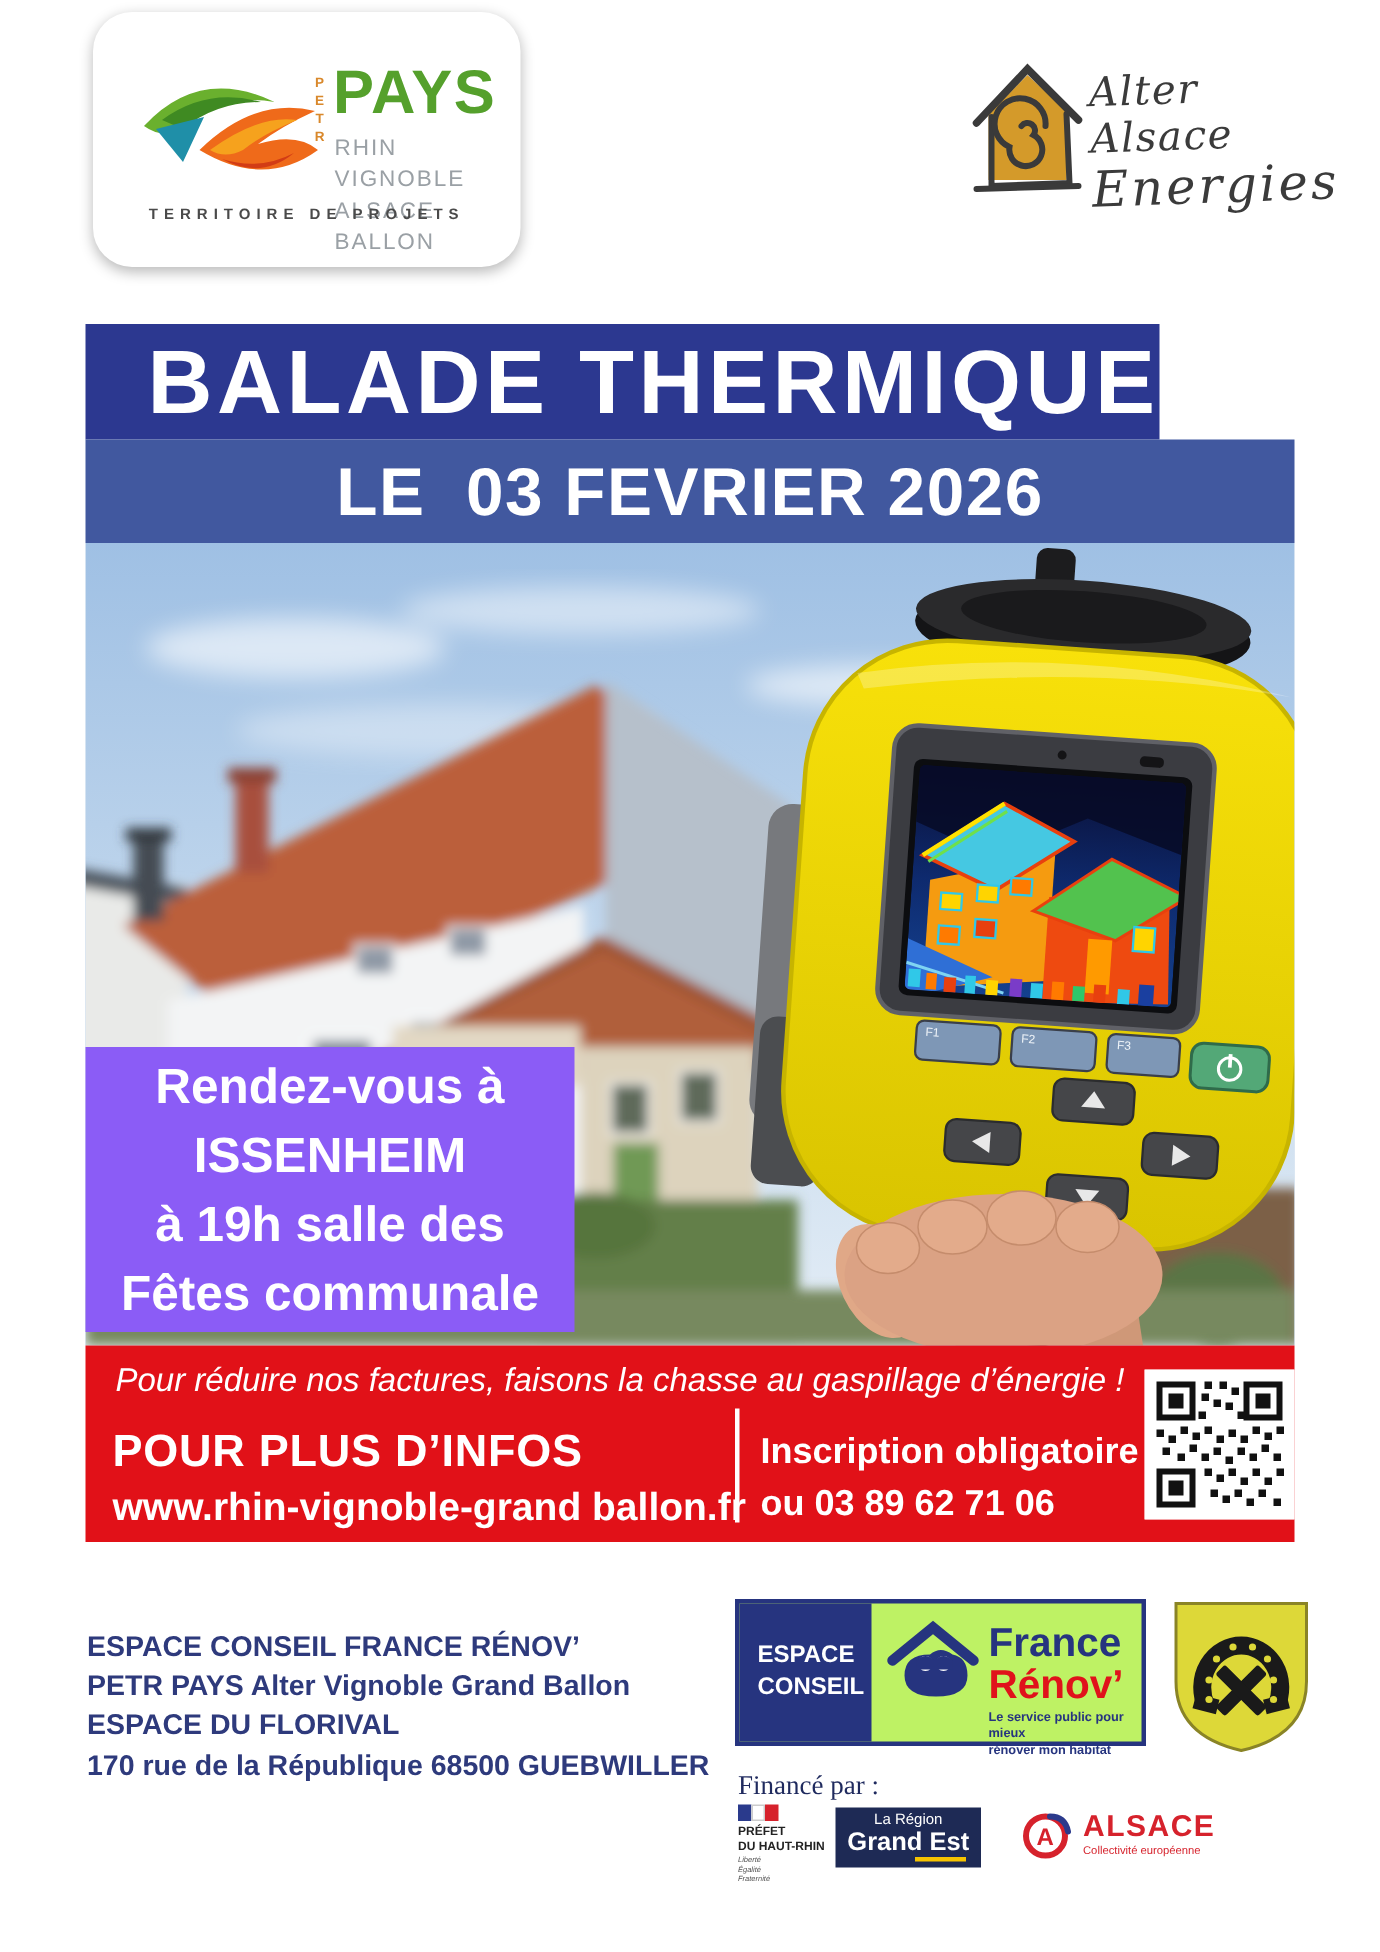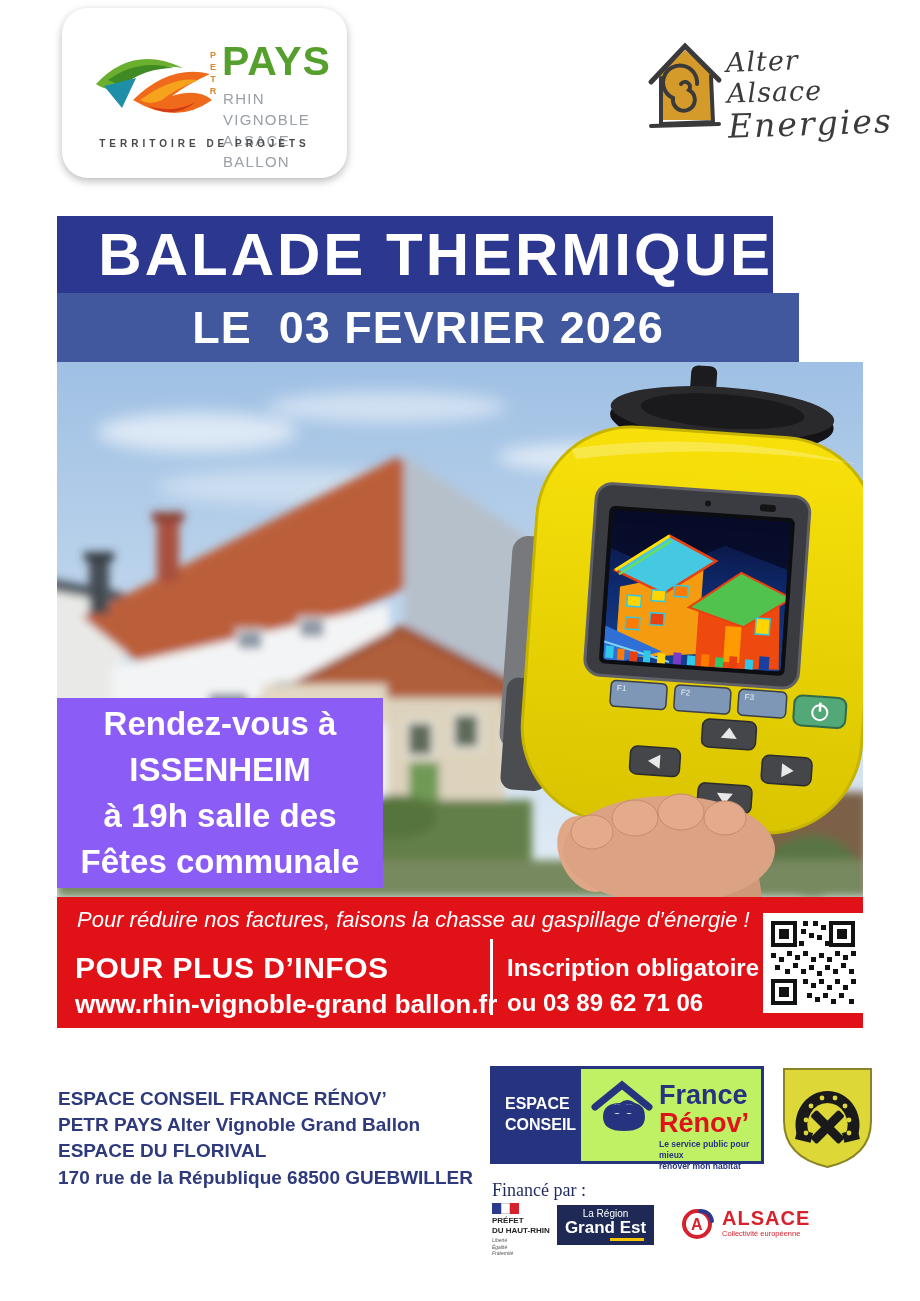--- a/index.html
+++ b/index.html
@@ -20,7 +20,7 @@
 
   
   .banner-title{position:absolute;left:57px;top:216px;width:716px;height:77px;background:#2c3890;color:#fff;display:flex;align-items:center;justify-content:flex-end;font-weight:bold;font-size:60px;letter-spacing:3px;}
-  .banner-date{position:absolute;left:57px;top:293px;width:742px;height:69px;background:#41589f;color:#fff;display:flex;align-items:center;justify-content:center;font-weight:bold;font-size:45px;letter-spacing:1px;white-space:pre;}
+  .banner-date{position:absolute;left:57px;top:293px;width:806px;height:69px;background:#41589f;color:#fff;display:flex;align-items:center;justify-content:center;font-weight:bold;font-size:45px;letter-spacing:1px;white-space:pre;}
 
   
   .photo{position:absolute;left:57px;top:362px;width:806px;height:535px;overflow:hidden;background:#b8cfe8;}

